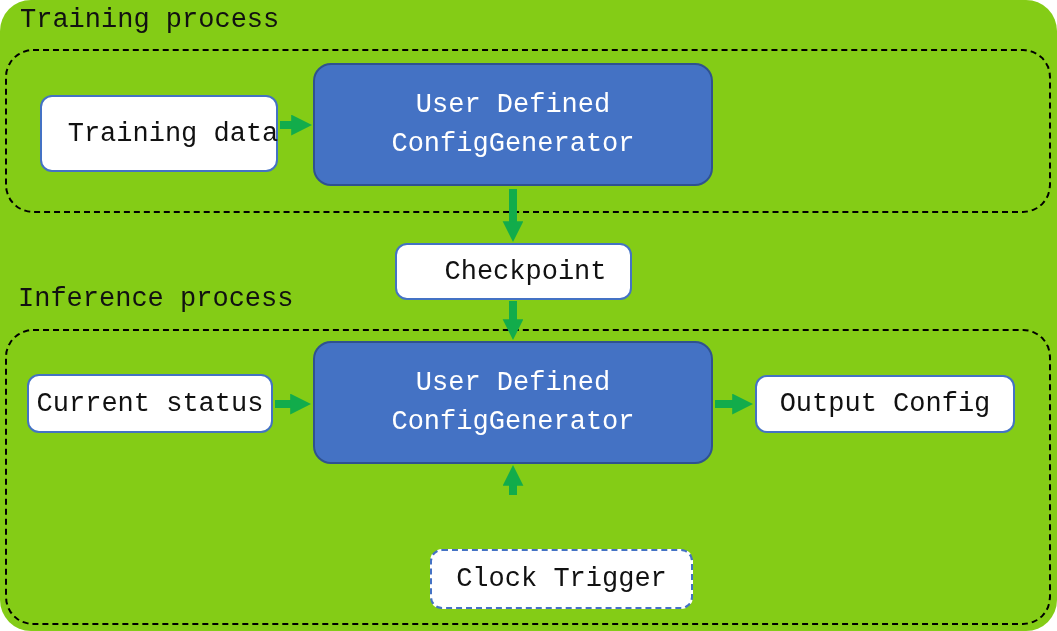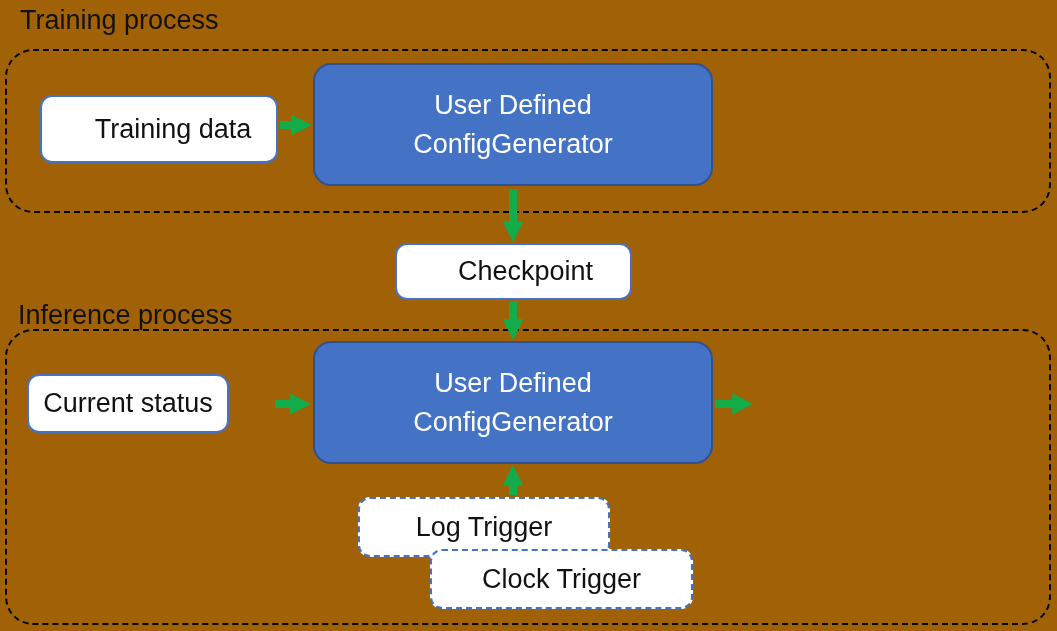--- a/index.html
+++ b/index.html
@@ -16,9 +16,10 @@
     position: relative;
     width: 1057px;
     height: 631px;
-    background: #a16207;
-    font-family: Liberation Sans, sans-serif;
+    background: #84cc16;
+    font-family: Liberation Mono, monospace;
     overflow: hidden;
+    border-radius: 31px;
   }
   .section-label {
     position: absolute;

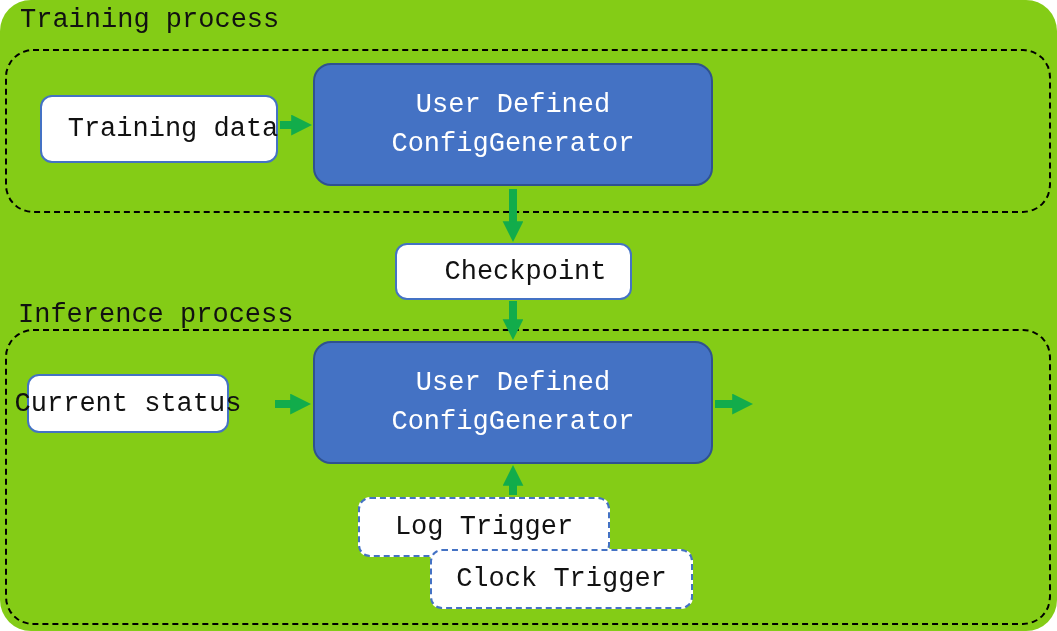--- a/index.html
+++ b/index.html
@@ -100,7 +100,7 @@
 
   <div class="container-dashed" style="left:5px; top:329px; width:1042px; height:292px;"></div>
 
-  <div class="white-box" style="left:40px; top:95px; width:238px; height:68px;padding-left:28px;">
+  <div class="white-box" style="left:40px; top:95px; width:238px; height:77px;padding-left:28px;">
     <span>Training data</span>
   </div>
 

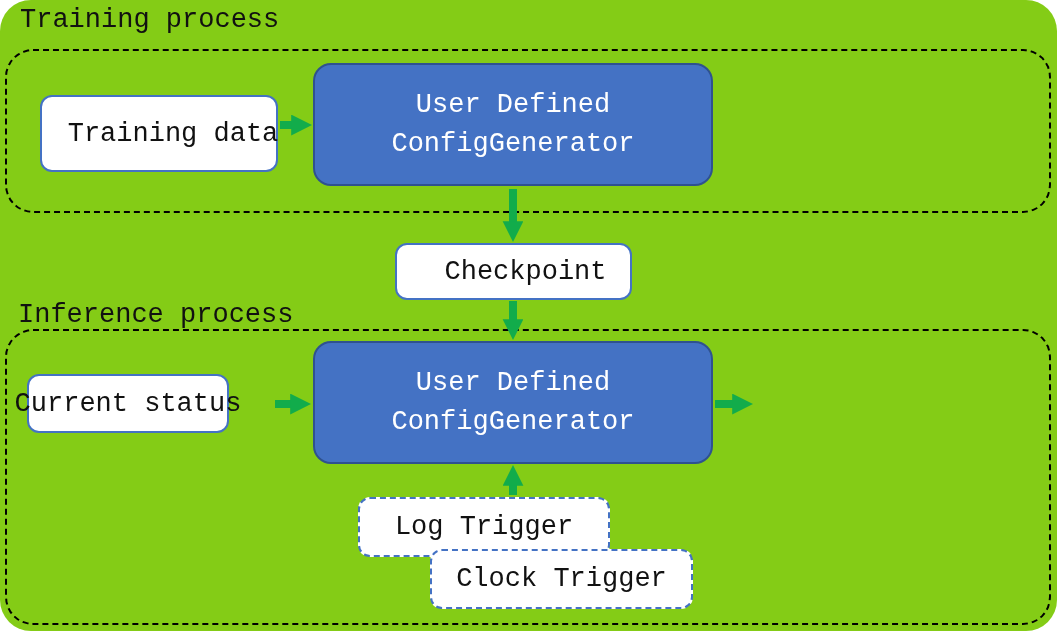--- a/index.html
+++ b/index.html
@@ -94,7 +94,7 @@
 
   <div class="section-label" style="left:20px; top:5px;">Training process</div>
 
-  <div class="section-label" style="left:18px; top:284px;margin-top:16px;">Inference process</div>
+  <div class="section-label" style="left:18px; top:284px;">Inference process</div>
 
   <div class="container-dashed" style="left:5px; top:49px; width:1042px; height:160px;"></div>
 

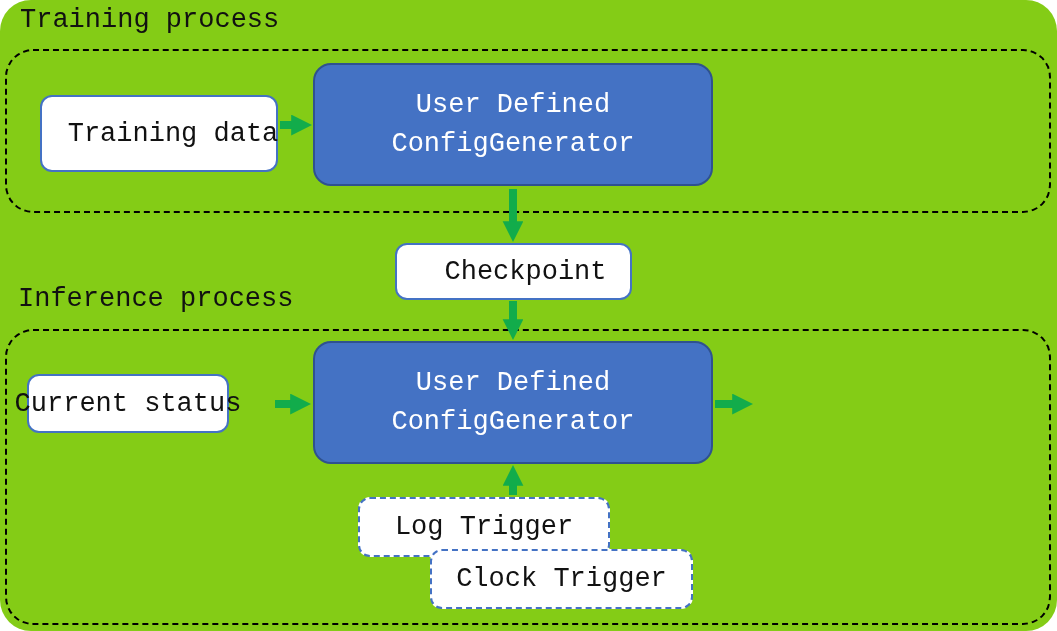--- a/index.html
+++ b/index.html
@@ -113,7 +113,7 @@
     <span>Checkpoint</span>
   </div>
 
-  <div class="white-box" style="left:27px; top:374px; width:202px; height:59px;">
+  <div class="white-box" style="left:27px; top:374px; width:246px; height:59px;">
     <span>Current status</span>
   </div>
 

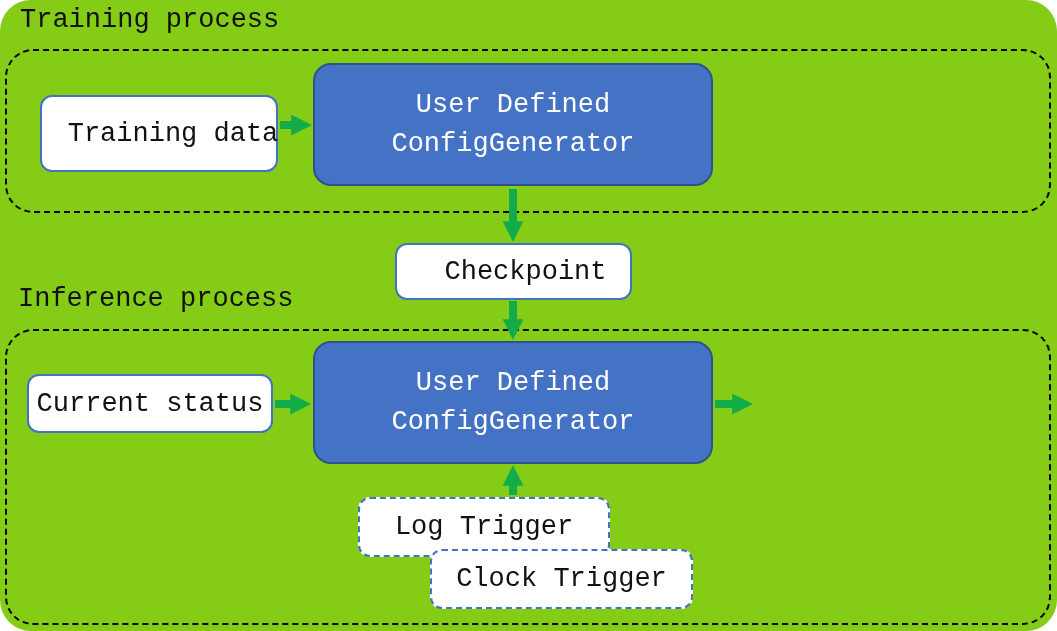--- a/index.html
+++ b/index.html
@@ -122,6 +122,9 @@
     <span>ConfigGenerator</span>
   </div>
 
+  <div class="white-box" style="left:755px; top:375px; width:260px; height:58px;">
+    <span>Output Config</span>
+  </div>
 
   <div class="trigger-box" style="left:358px; top:497px; width:252px; height:60px;">
     <span>Log Trigger</span>

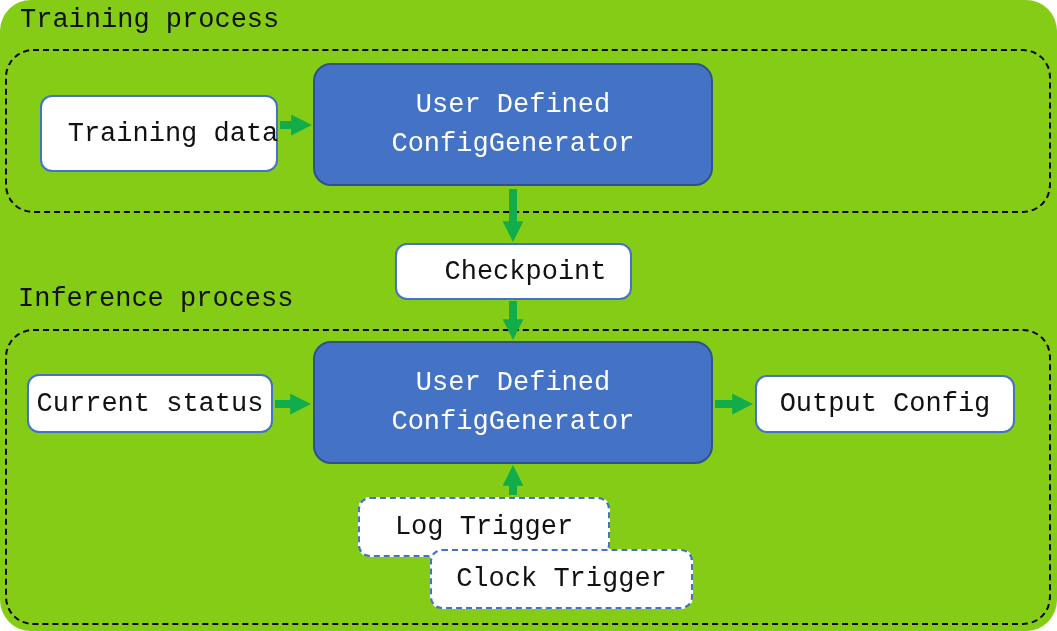--- a/index.html
+++ b/index.html
@@ -126,9 +126,6 @@
     <span>Output Config</span>
   </div>
 
-  <div class="trigger-box" style="left:358px; top:497px; width:252px; height:60px;">
-    <span>Log Trigger</span>
-  </div>
 
   <div class="trigger-box" style="left:430px; top:549px; width:263px; height:60px;text-align:center;">
     <span>Clock Trigger</span>

